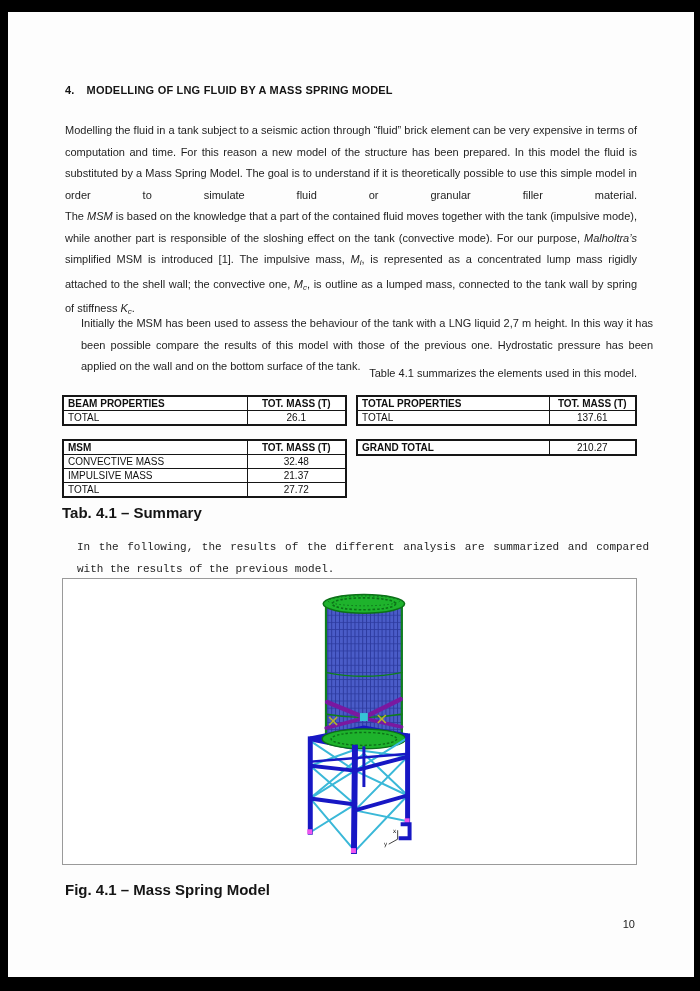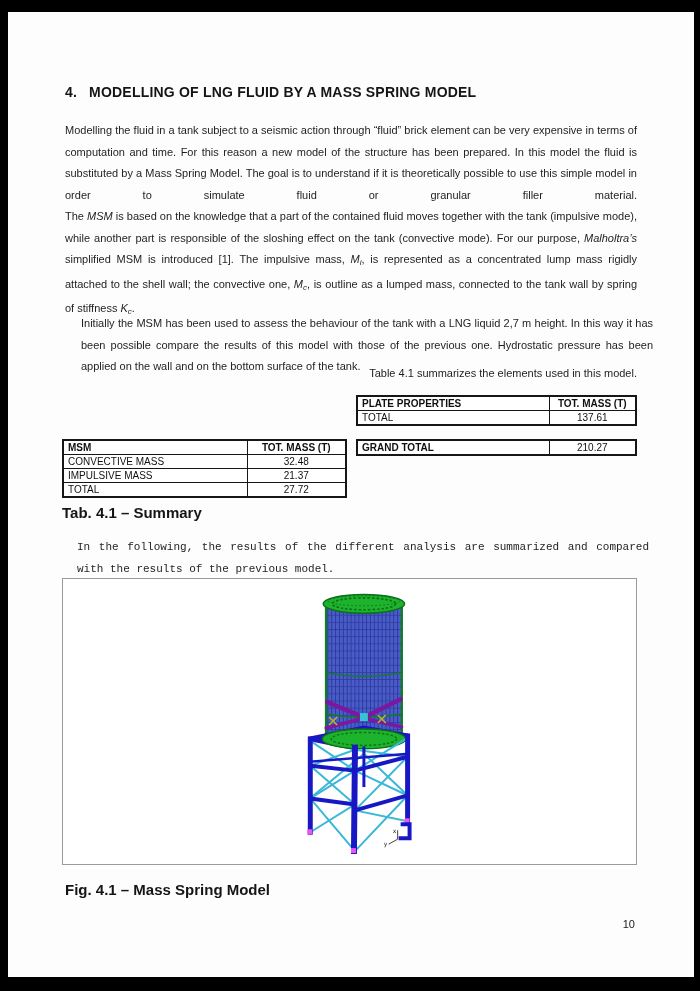--- a/index.html
+++ b/index.html
@@ -15,7 +15,7 @@
   .abs{position:absolute;}
   .heading{
     left:57px;top:72px;width:580px;
-    font-size:14px;font-weight:600;letter-spacing:.2px;color:#151515;
+    font-size:11px;font-weight:600;letter-spacing:.2px;color:#151515;
   }
   .heading .hnum{margin-right:12px;}
   .para{

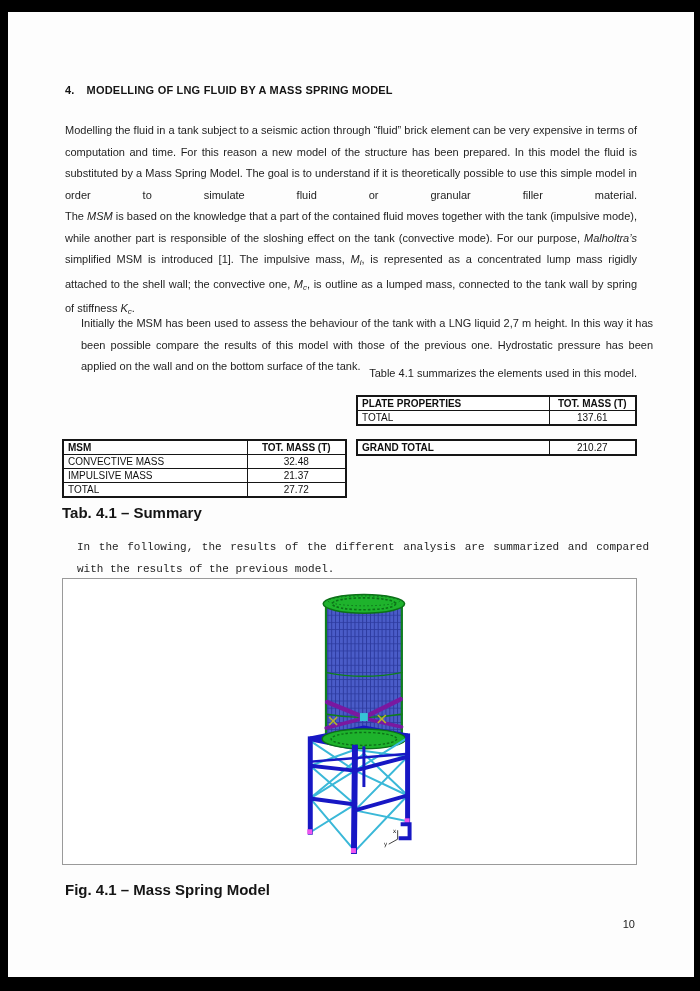--- a/index.html
+++ b/index.html
@@ -70,6 +70,22 @@
 
   <p class="abs para" style="top:351px;margin:0;text-align:right;">Table 4.1 summarizes the elements used in this model.</p>
 
+  <table class="abs doc" style="left:54px;top:383px;width:285px;">
+    <colgroup>
+        <col style="width:184px">
+        <col>
+      </colgroup>
+    <tbody>
+        <tr>
+      <td class="hdr">BEAM PROPERTIES</td>
+      <td class="hdr val">TOT. MASS (T)</td>
+    </tr>
+    <tr>
+      <td>TOTAL</td>
+      <td class="val">26.1</td>
+    </tr>
+  </tbody>
+    </table>
 
   <table class="abs doc" style="left:348px;top:383px;width:281px;">
     <colgroup>

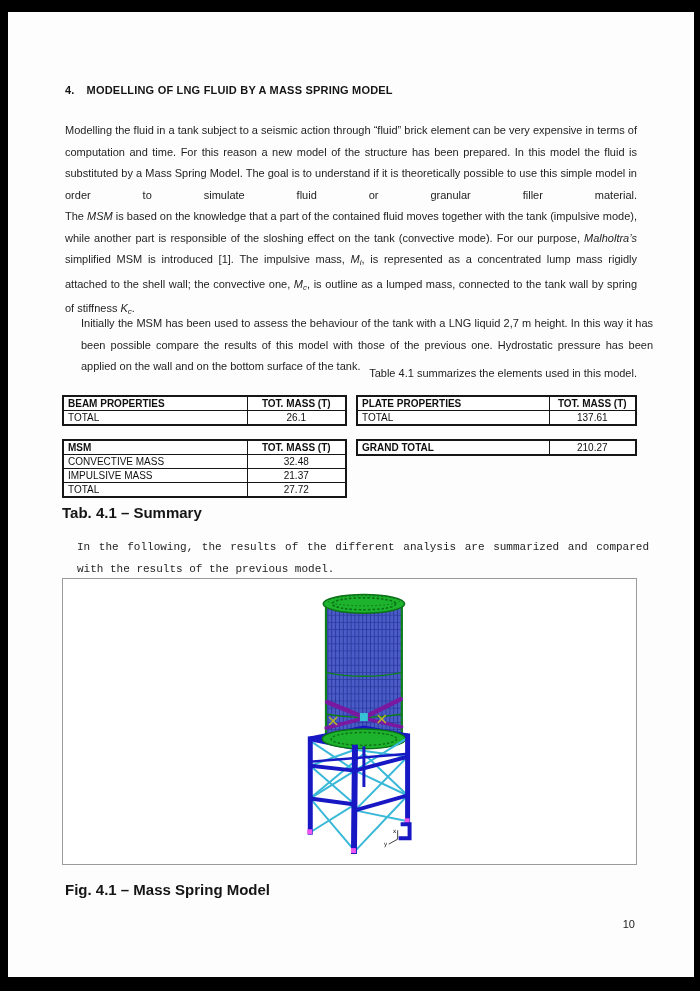--- a/index.html
+++ b/index.html
@@ -94,7 +94,7 @@
       </colgroup>
     <tbody>
         <tr>
-      <td class="hdr">PLATE PROPERTIES</td>
+      <td class="hdr">TOTAL PROPERTIES</td>
       <td class="hdr val">TOT. MASS (T)</td>
     </tr>
     <tr>

